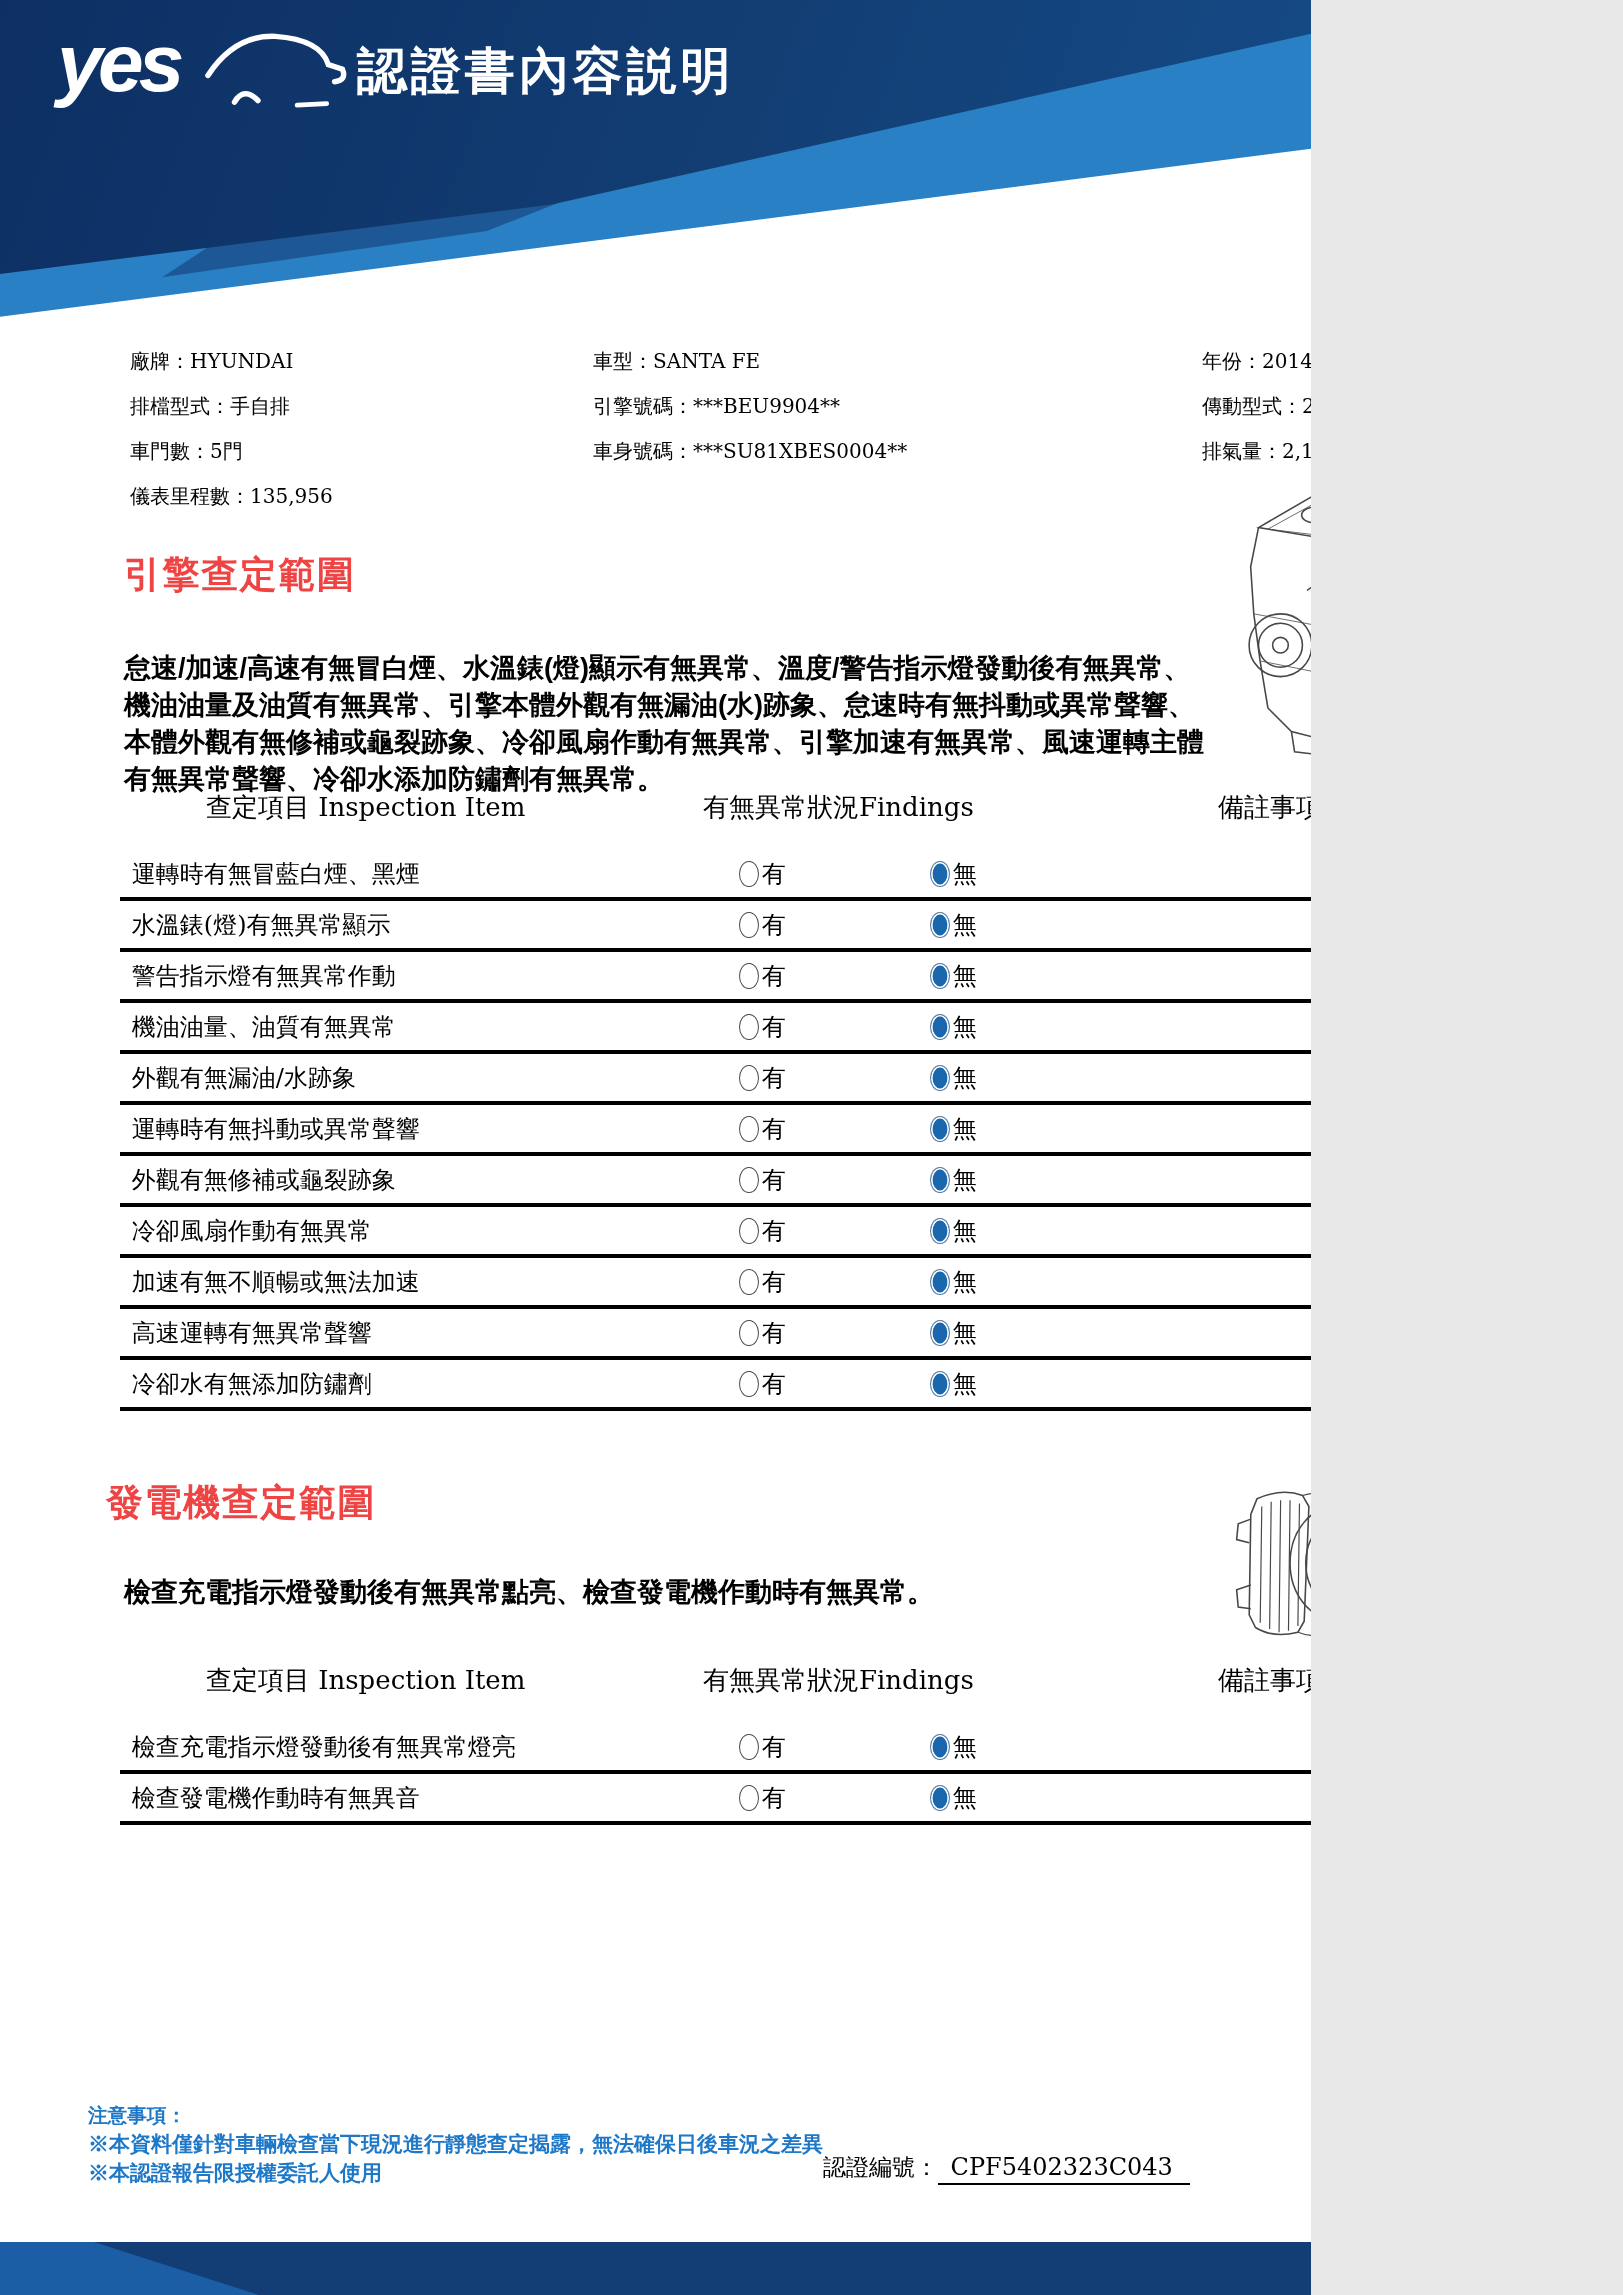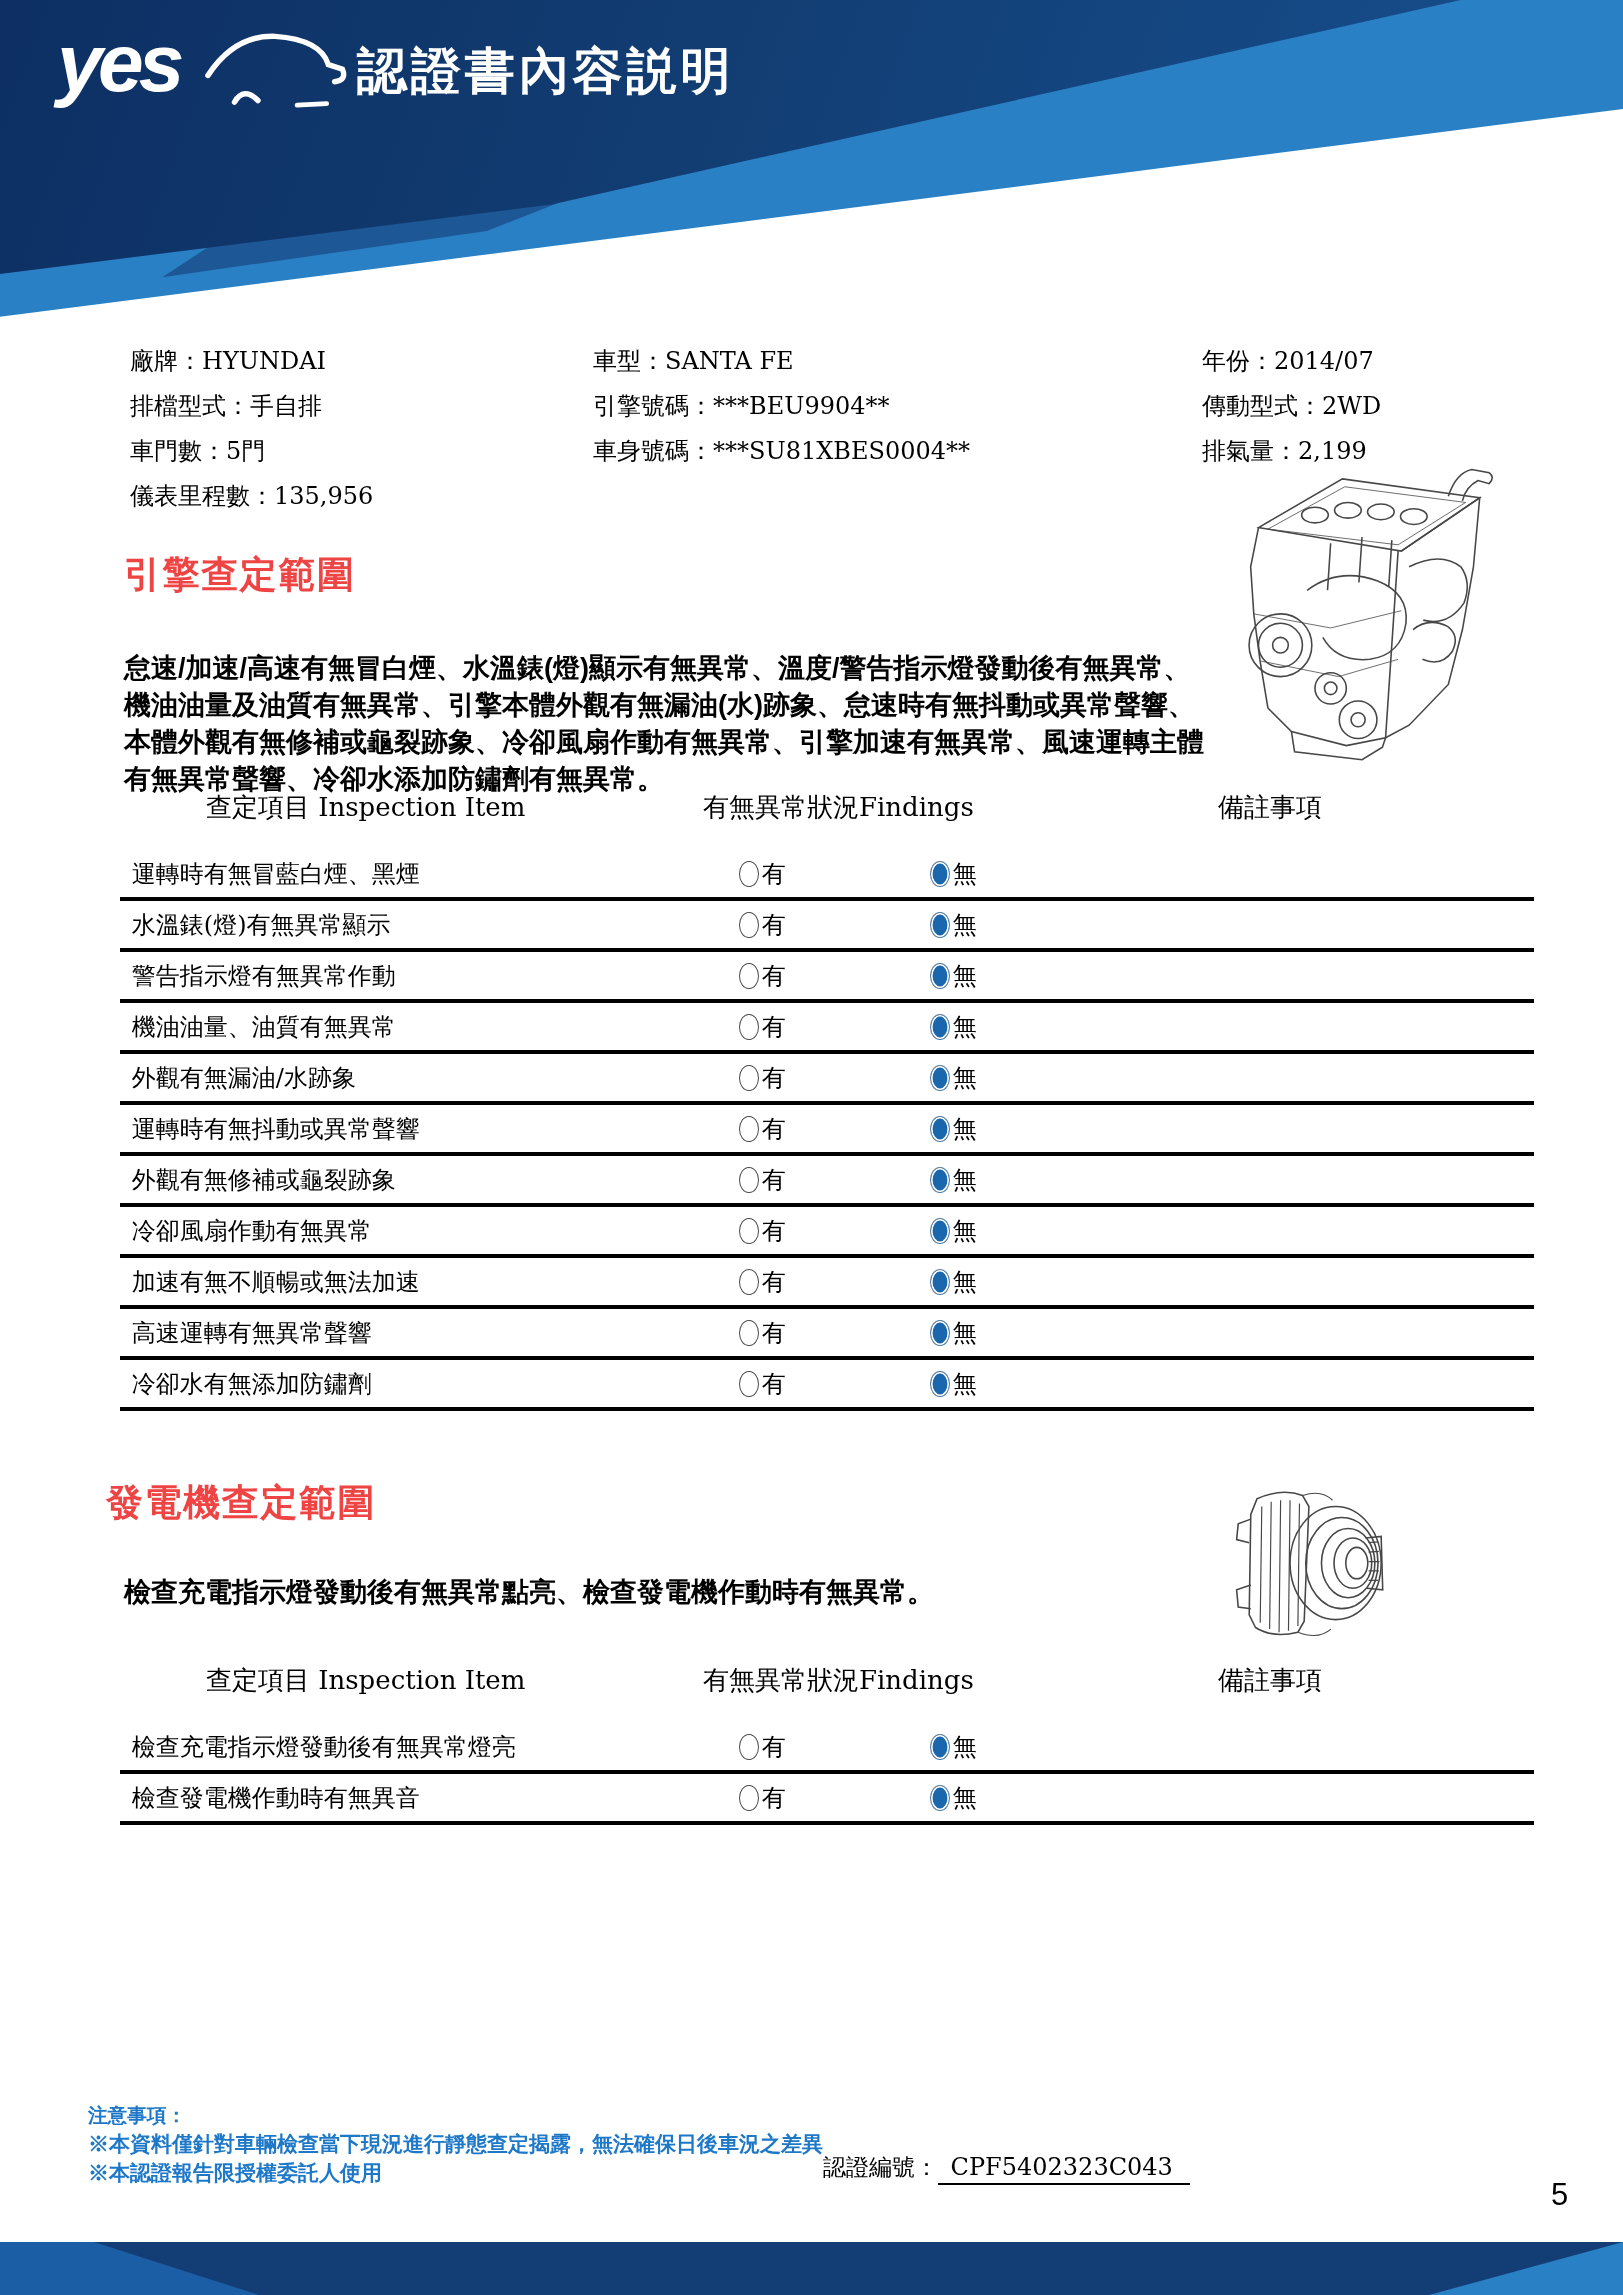--- a/index.html
+++ b/index.html
@@ -3,7 +3,7 @@
 <meta charset="utf-8">
 <style>
   html,body{margin:0;padding:0;background:#e8e8e8;}
-  .page{position:relative;width:1623px;height:2295px;background:#ffffff;overflow:hidden;
+  .page{position:relative;width:1311px;height:2295px;background:#ffffff;overflow:hidden;
         font-family:"DejaVu Serif","Liberation Serif",serif;color:#000;}
   
   .header{position:absolute;left:0;top:0;width:1623px;height:330px;}

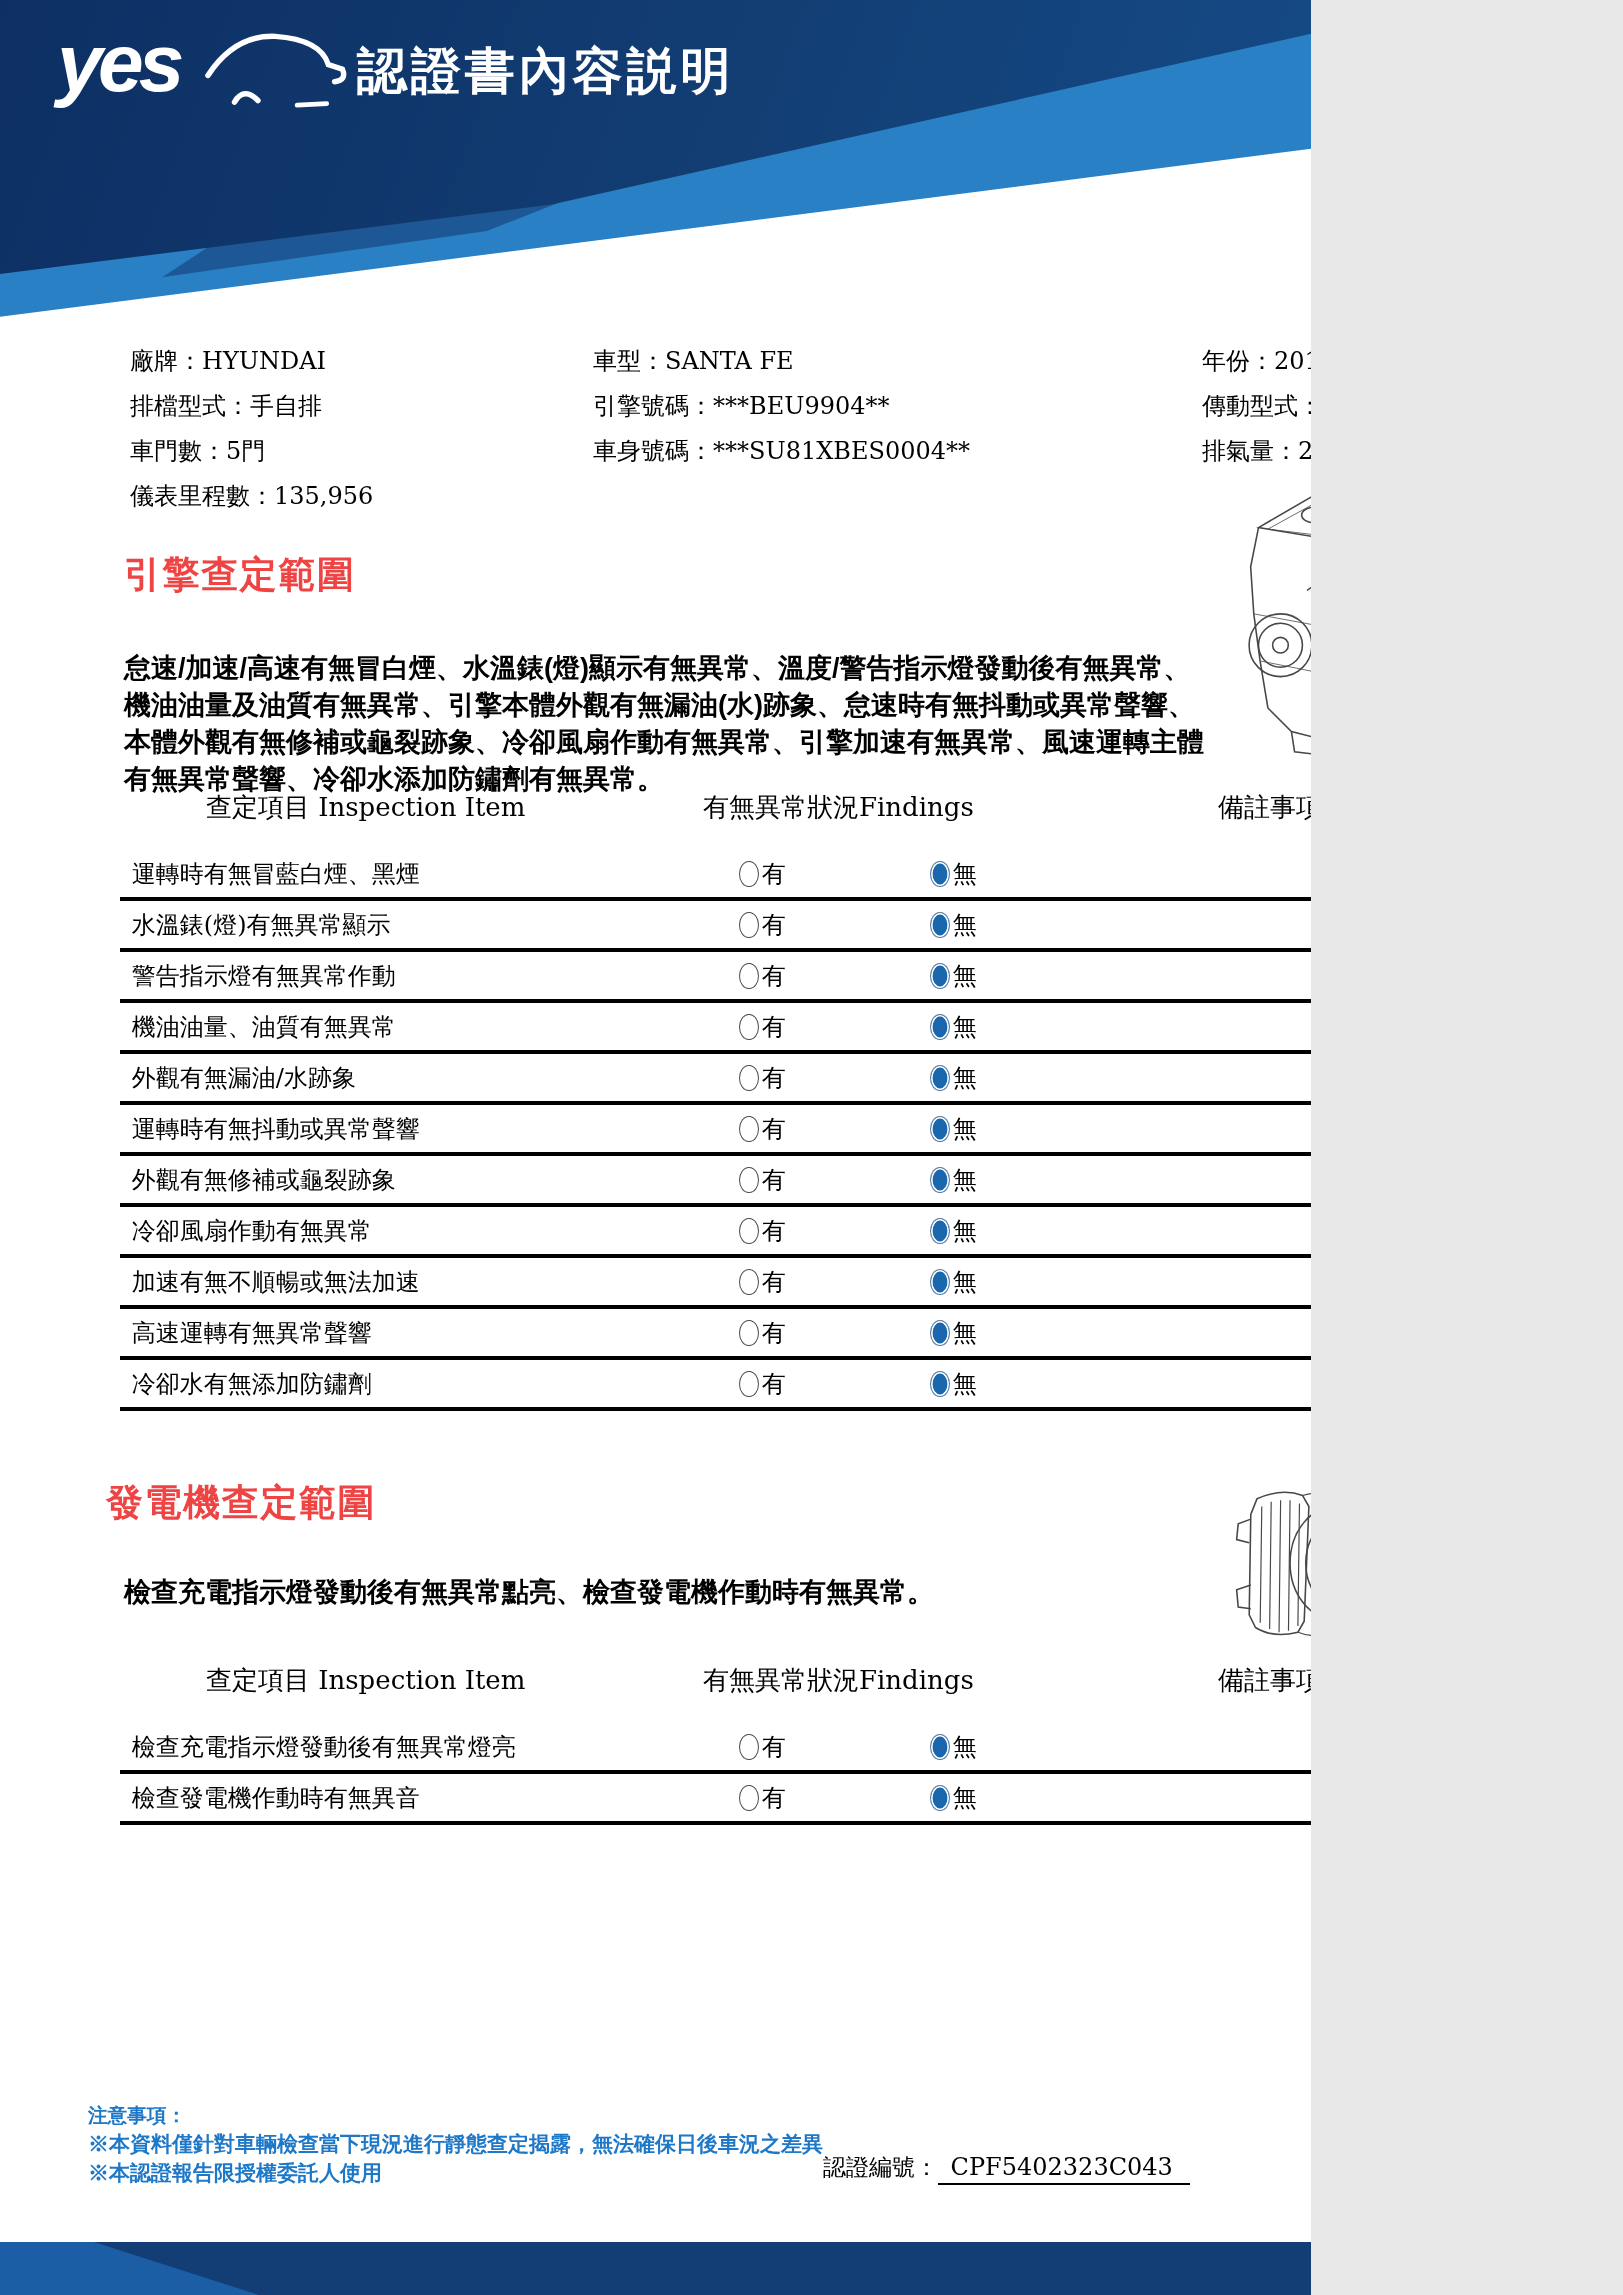--- a/index.html
+++ b/index.html
@@ -21,7 +21,7 @@
              font-family:"Liberation Sans",sans-serif;font-weight:bold;
              font-size:50px;letter-spacing:3.9px;white-space:nowrap;}
   
-  .info-col{position:absolute;font-size:24px;line-height:45px;white-space:nowrap;}
+  .info-col{position:absolute;font-size:20px;line-height:45px;white-space:nowrap;}
   .info-c1{left:130px;top:339px;}
   .info-c2{left:593px;top:339px;}
   .info-c3{left:1202px;top:339px;}

